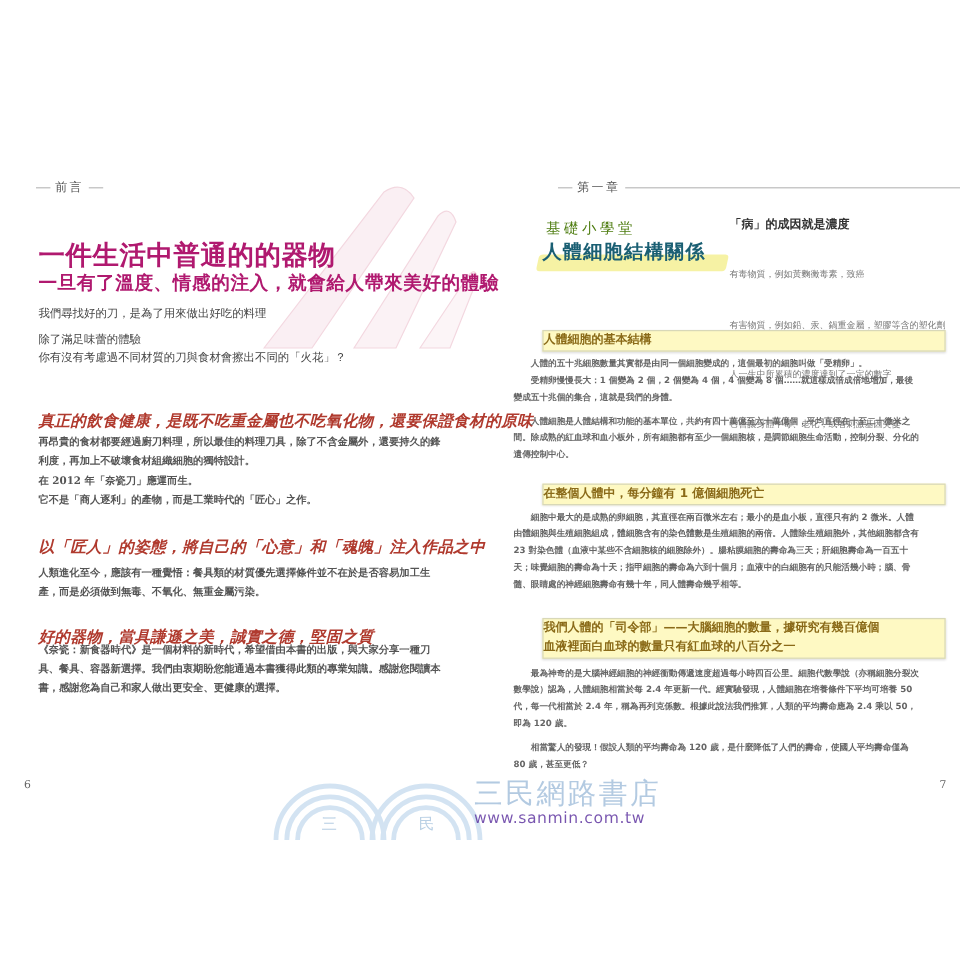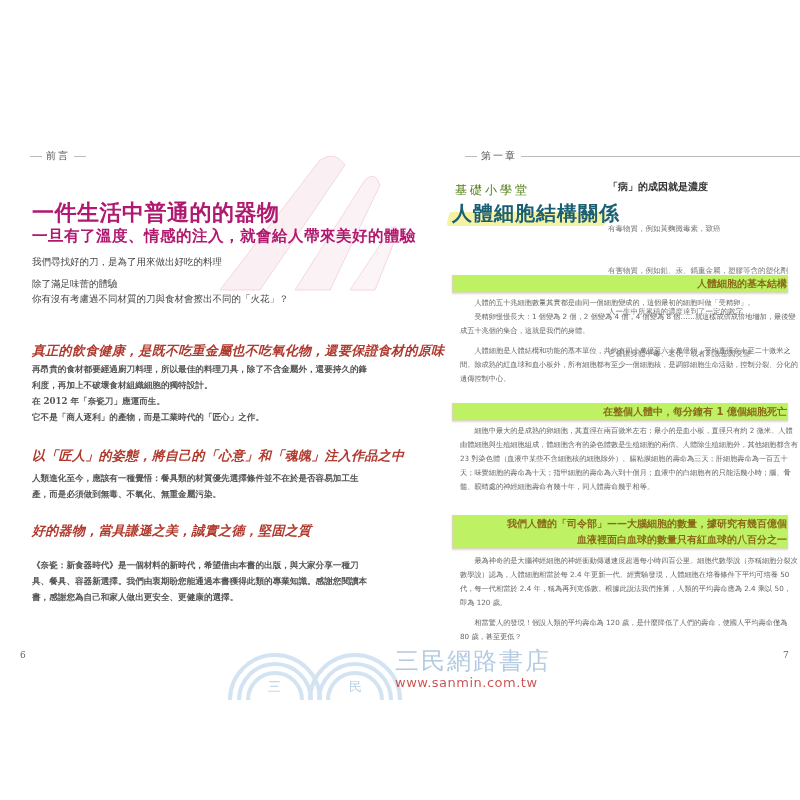--- a/index.html
+++ b/index.html
@@ -61,7 +61,7 @@
       background: #f5f19a; transform: skewX(-12deg); border-radius: 3px; opacity: 0.9;
     }
     .chapter-title {
-      position: relative; font-size: 20px; font-weight: bold; color: #1a5f73; letter-spacing: 1px;
+      position: relative; font-size: 16px; font-weight: bold; color: #1a5f73; letter-spacing: 1px;
       white-space: nowrap;
     }
     .side-note { position: absolute; left: 608px; top: 180px; width: 180px; }

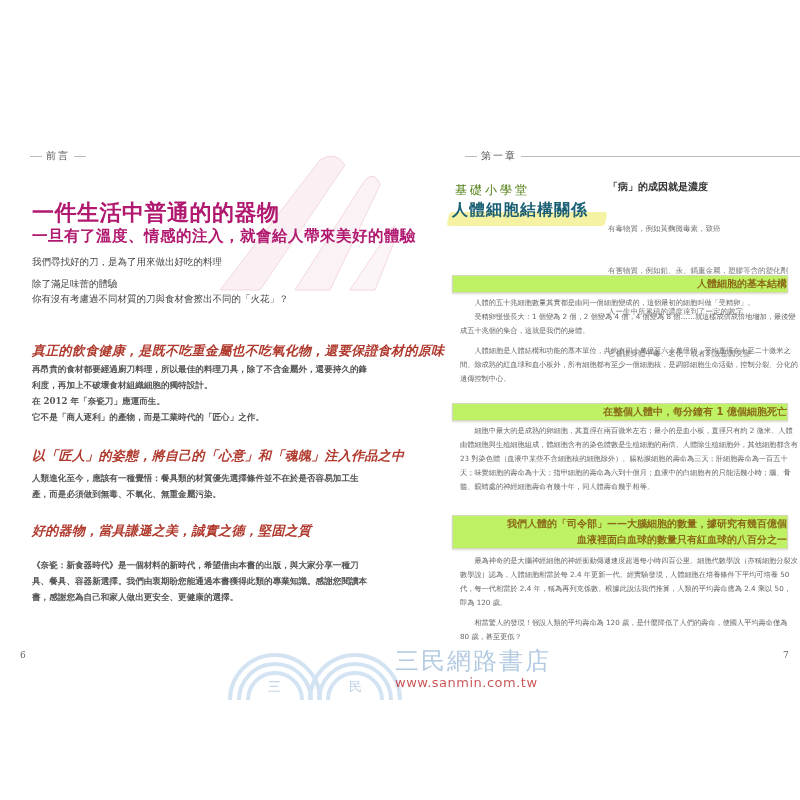--- a/index.html
+++ b/index.html
@@ -69,9 +69,9 @@
     .side-note .nl { font-size: 7.5px; color: #777; line-height: 12.5px; white-space: nowrap; margin-top: 29px; }
 
     .box-title {
-      position: absolute; left: 452px; width: 334px; background: #bef264;
+      position: absolute; left: 452px; width: 334px; background: #fef9c3;
       border: 1px solid #d8d8b8; box-shadow: 0 1px 2px rgba(0,0,0,0.15);
-      text-align: right; font-family: "DejaVu Sans", sans-serif; color: #8a6a18;
+      text-align: left; font-family: "DejaVu Sans", sans-serif; color: #8a6a18;
       font-weight: bold; font-size: 10px; line-height: 16px;
     }
     .rt {

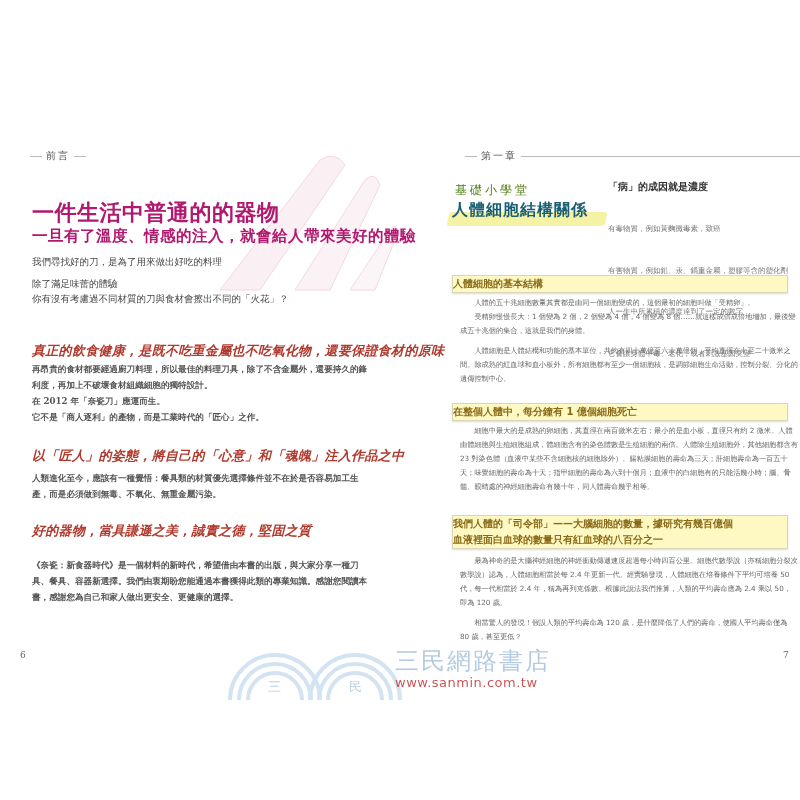--- a/index.html
+++ b/index.html
@@ -75,8 +75,8 @@
       font-weight: bold; font-size: 10px; line-height: 16px;
     }
     .rt {
-      position: absolute; left: 460px; width: 338px; font-family: "DejaVu Sans", sans-serif;
-      font-size: 7.2px; color: #666; line-height: 14px;
+      position: absolute; left: 428px; width: 338px; font-family: "DejaVu Sans", sans-serif;
+      font-size: 7.2px; color: #666; line-height: 14px; font-weight: bold;
     }
     .rt p { margin: 0 0 6px 0; text-indent: 2em; }
 

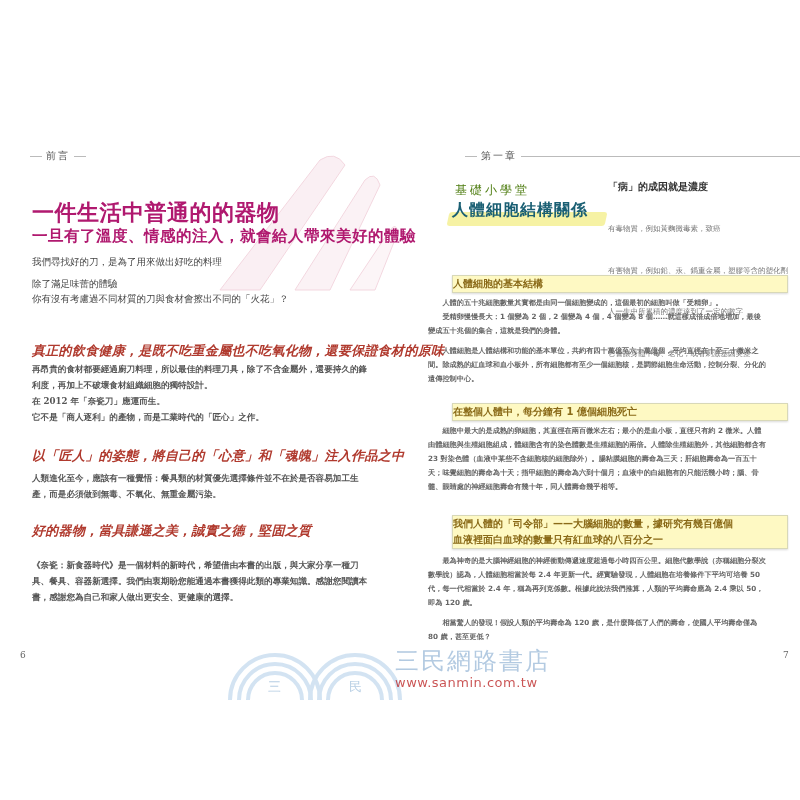--- a/index.html
+++ b/index.html
@@ -131,7 +131,7 @@
 </div>
 
 <div class="heading-red" style="top:522px;">好的器物，當具謙遜之美，誠實之德，堅固之質</div>
-<div class="body-text" style="top:557px;">
+<div class="body-text" style="top:534px;">
   <p>《奈瓷：新食器時代》是一個材料的新時代，希望借由本書的出版，與大家分享一種刀具、餐具、容器新選擇。我們由衷期盼您能通過本書獲得此類的專業知識。感謝您閱讀本書，感謝您為自己和家人做出更安全、更健康的選擇。</p>
 </div>
 

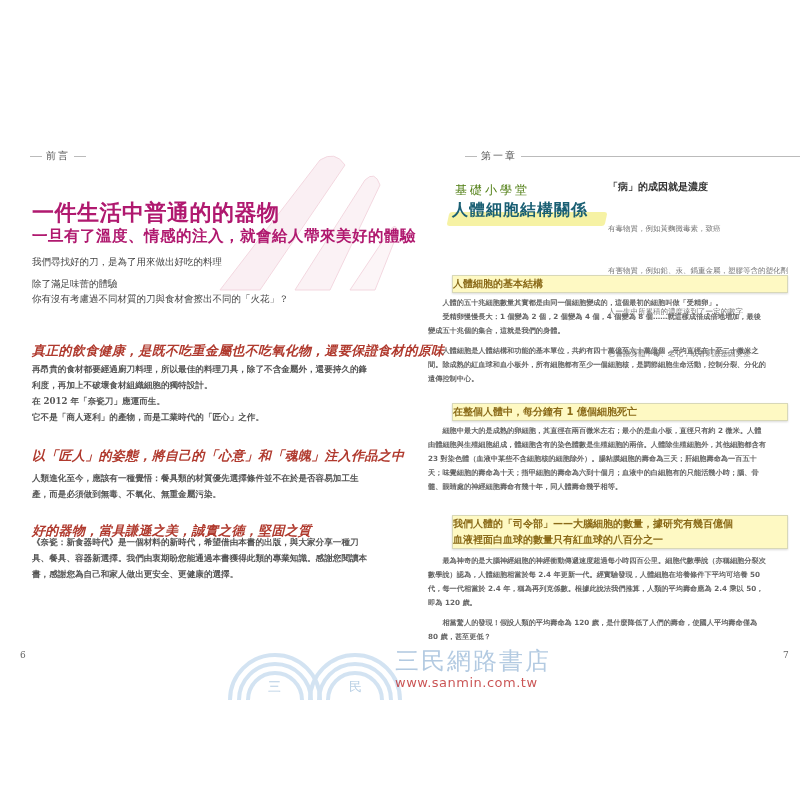--- a/index.html
+++ b/index.html
@@ -87,7 +87,7 @@
       font-family: "DejaVu Serif", serif; letter-spacing: 2px; opacity: 0.75;
     }
     .wm-url {
-      position: absolute; left: 395px; top: 675px; font-size: 13px; color: #b91c1c;
+      position: absolute; left: 395px; top: 675px; font-size: 13px; color: #4c1d95;
       font-family: "DejaVu Sans", sans-serif; letter-spacing: 0.5px; opacity: 0.75;
     }
     .wm-char { position: absolute; font-size: 13px; color: #b8cfe4; font-family: "DejaVu Serif", serif; }

